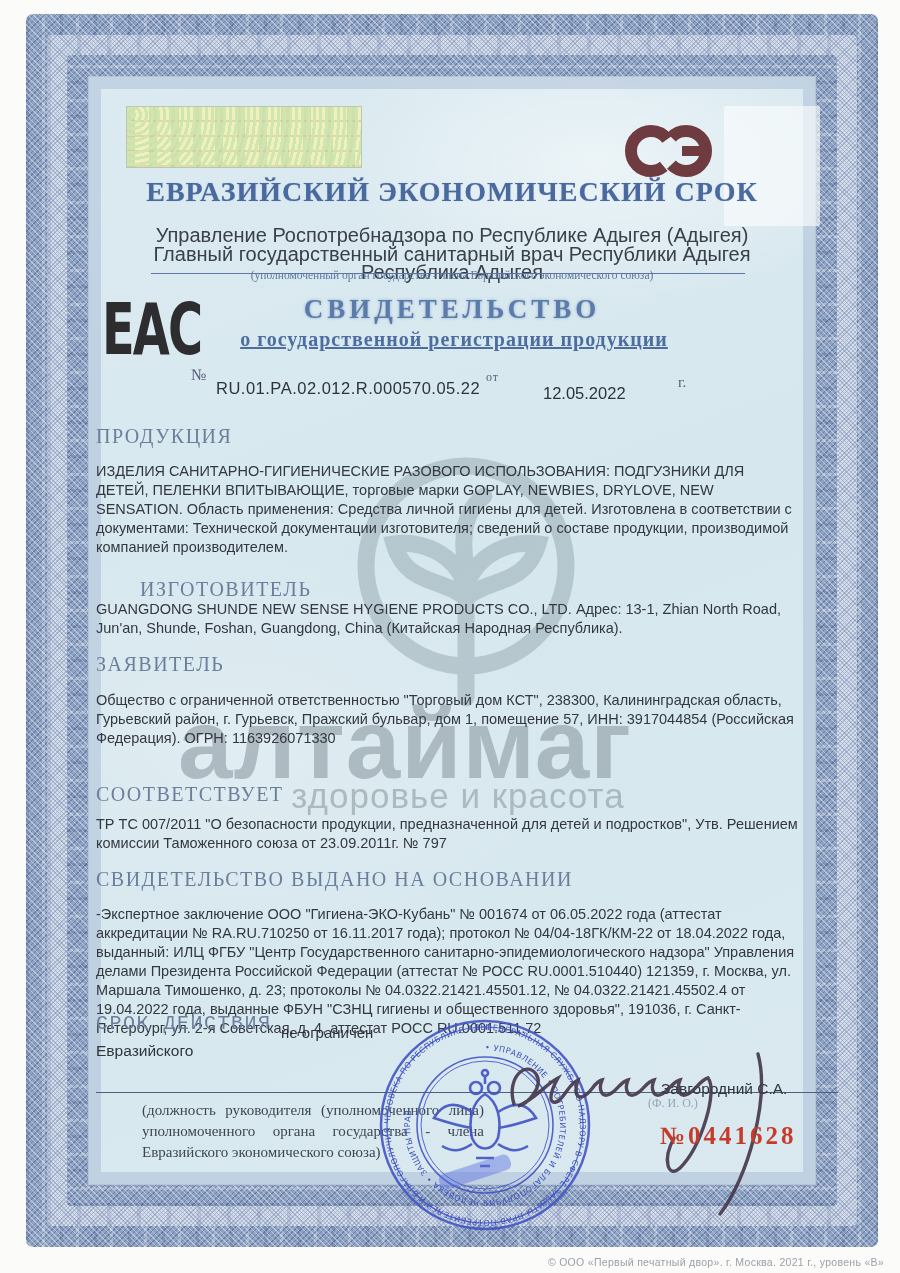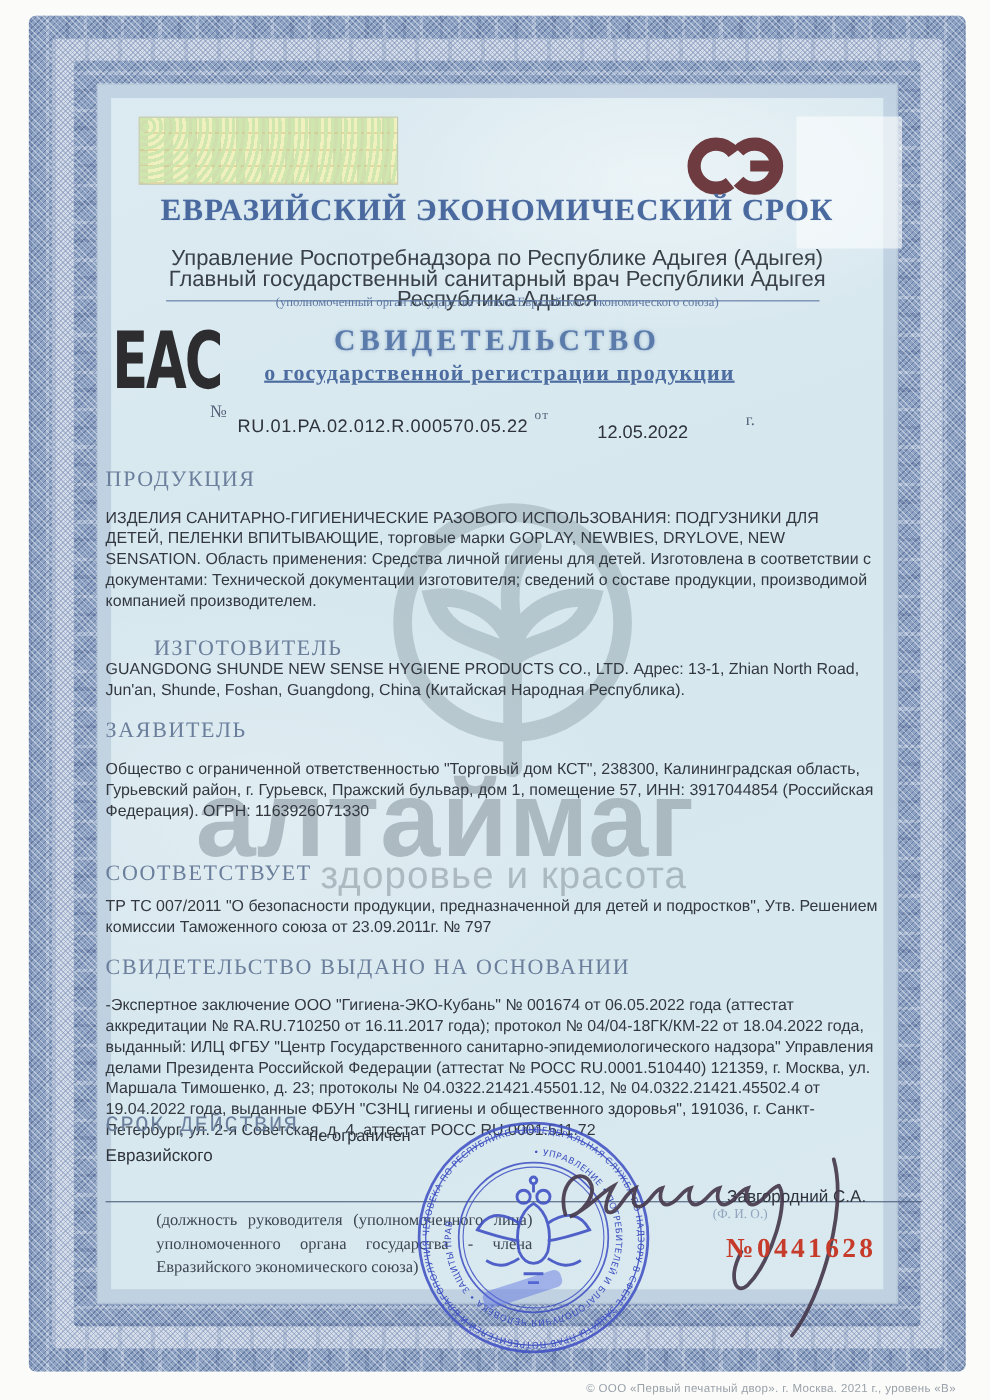--- a/index.html
+++ b/index.html
@@ -165,7 +165,7 @@
   }
 
   .footer {
-    position:absolute; right:31px; bottom:5px;
+    position:absolute; right:16px; bottom:5px;
     font-size:10.5px; color:#9aa1a9; letter-spacing:.3px;
   }
 

